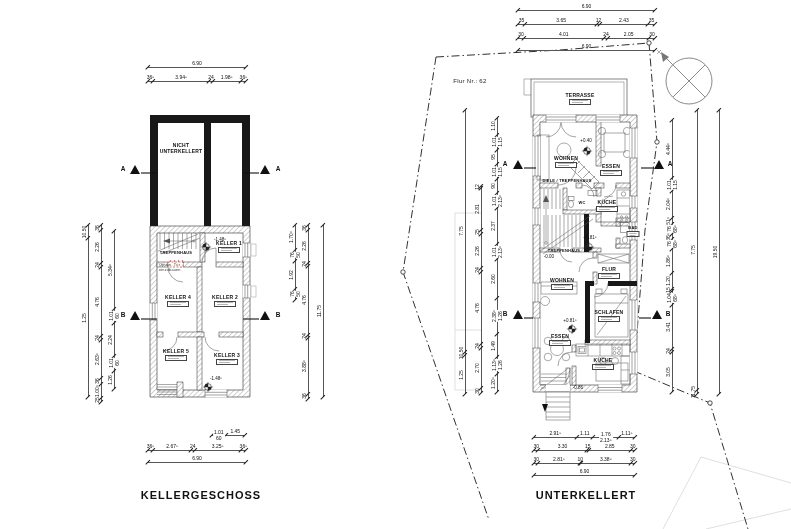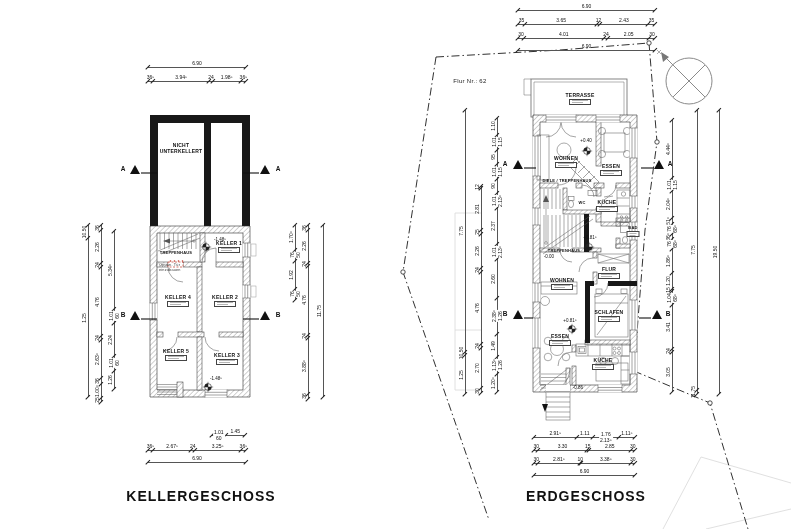--- a/index.html
+++ b/index.html
@@ -30,7 +30,7 @@
   .lbl.xs{font-size:4px;}
   .lbl.level{font-weight:normal;font-size:4.5px;letter-spacing:0;}
   .lbl.note{font-weight:normal;font-size:3.8px;text-align:left;transform:translate(0,-50%);color:#333;}
-  .lbl.title{font-size:14px;letter-spacing:1px;}
+  .lbl.title{font-size:11px;letter-spacing:1px;}
   .lbl.flur{font-weight:normal;font-size:6px;letter-spacing:0.3px;color:#222;}
   .lbl.sec{font-size:6.5px;letter-spacing:0;}
   .abox{position:absolute;transform:translate(-50%,0);width:22px;height:6px;

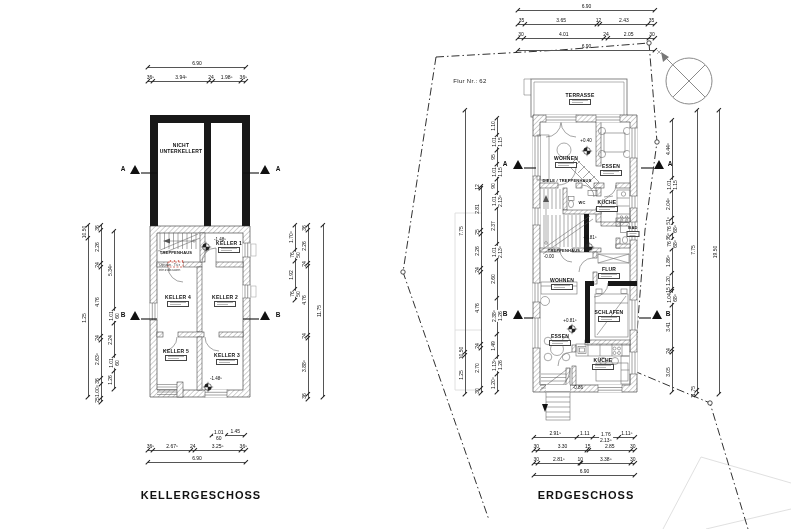--- a/index.html
+++ b/index.html
@@ -899,7 +899,7 @@
       <i></i>
     </div>
 <span class="lbl level" style="left:578px;top:388px">-0.86</span>
-<span class="lbl title" style="left:586px;top:496px">ERDGESCHOSS</span>
+<span class="lbl title" style="left:586px;top:496px">UNTERKELLERT</span>
 <span class="lbl flur" style="left:470px;top:82px">Flur Nr.: 62</span>
 
 <span class="lbl sec" style="left:123px;top:169px">A</span>

